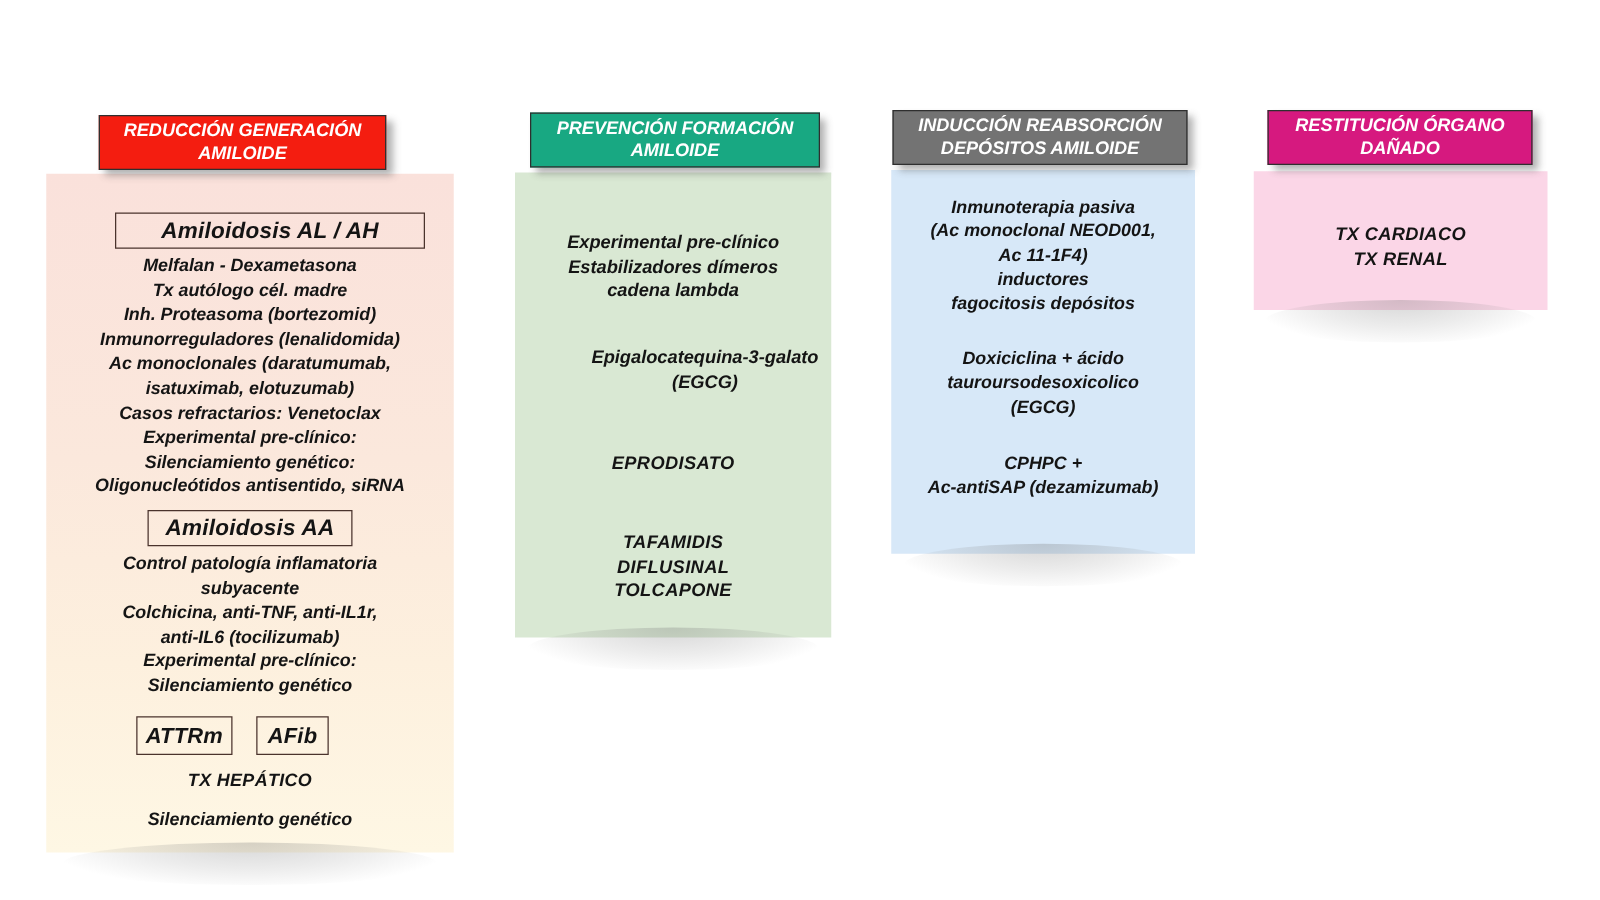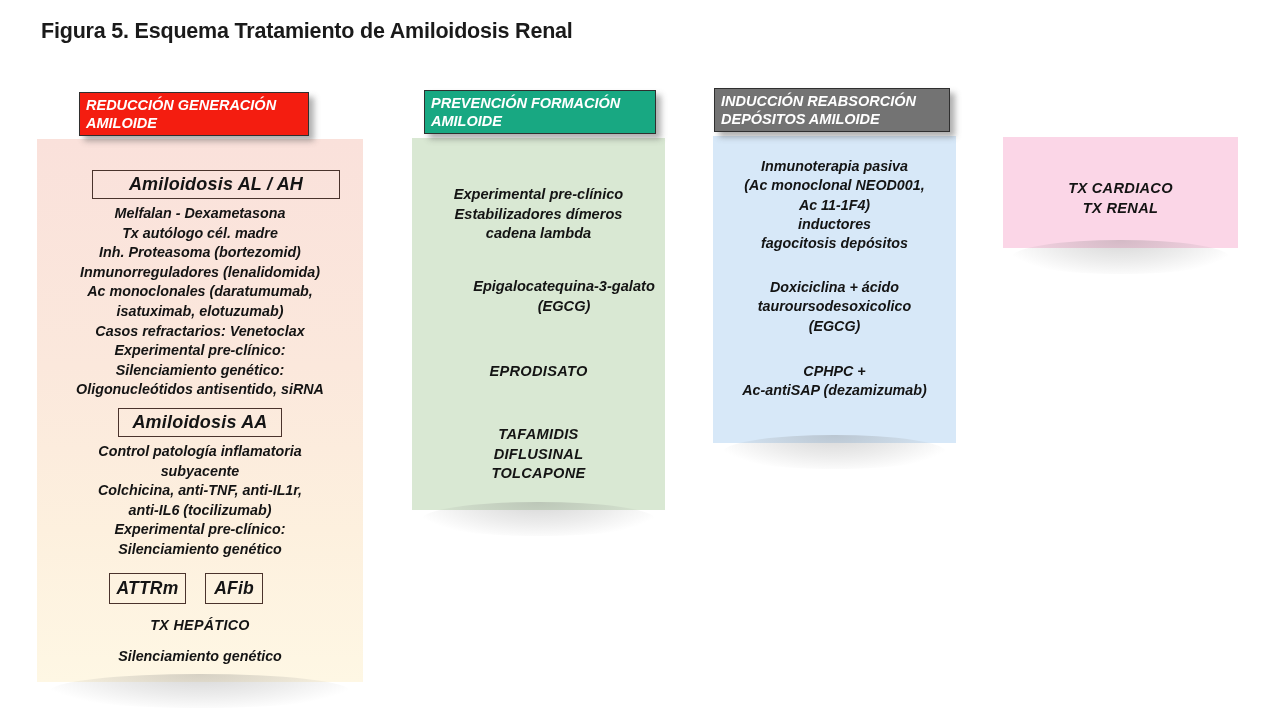--- a/index.html
+++ b/index.html
@@ -123,7 +123,6 @@
 
 <div class="canvas">
 
-  <div class="figure-title">Figura 5. Esquema Tratamiento de Amiloidosis Renal</div>
 
   <div class="col-header red" style="left:79px; top:92px; width:230px; height:44px;">REDUCCIÓN GENERACIÓN
 AMILOIDE</div>

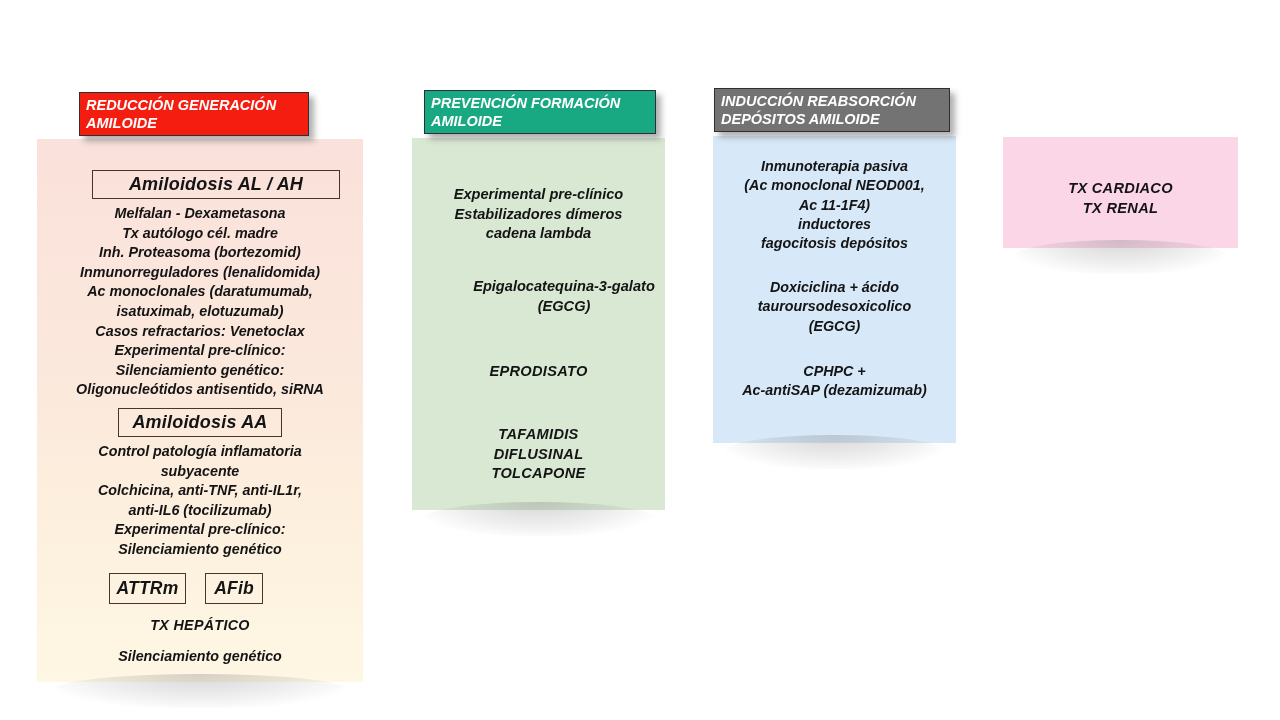--- a/index.html
+++ b/index.html
@@ -39,6 +39,7 @@
     font-weight: bold;
     font-size: 14.5px;
     line-height: 18px;
+    text-align: center;
     display: flex;
     align-items: center;
     justify-content: center;

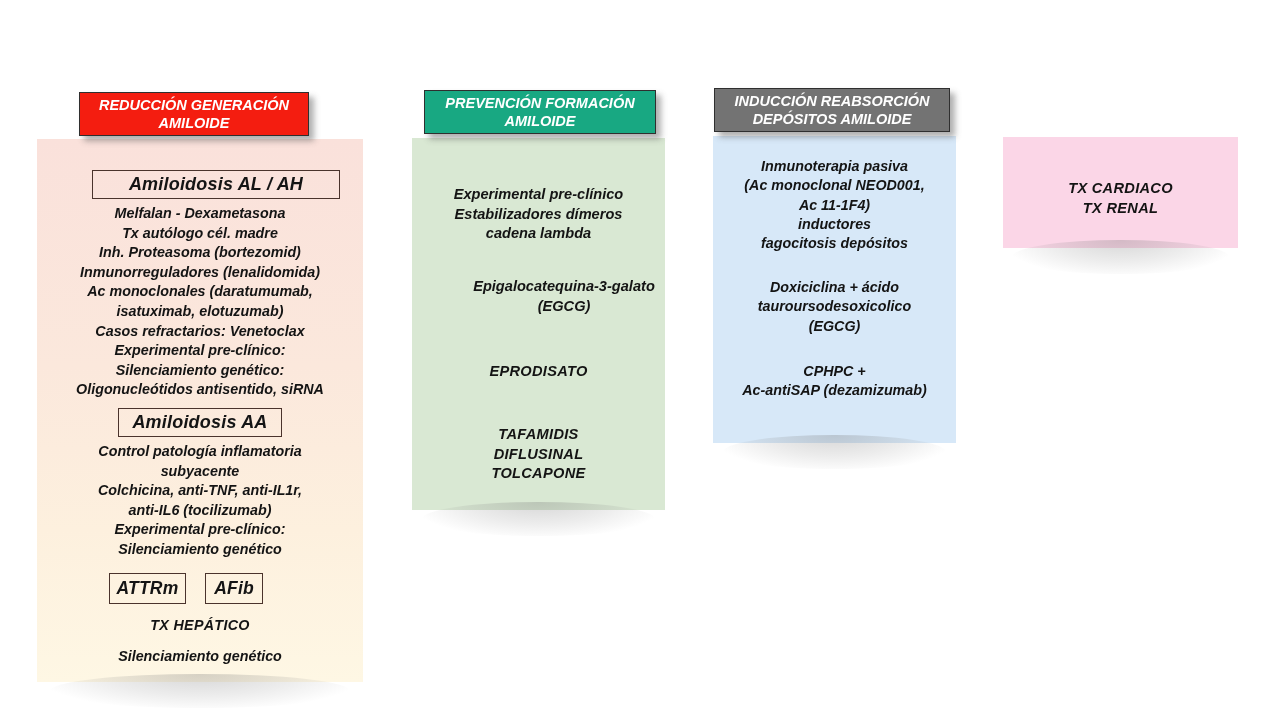--- a/index.html
+++ b/index.html
@@ -208,6 +208,8 @@
     </div>
   </div>
 
+  <div class="col-header magenta" style="left:1014px; top:88px; width:212px; height:44px;">RESTITUCIÓN ÓRGANO
+DAÑADO</div>
 
   <div class="panel p4" style="left:1003px; top:137px; width:235px; height:111px;">
     <div class="panel-inner">

